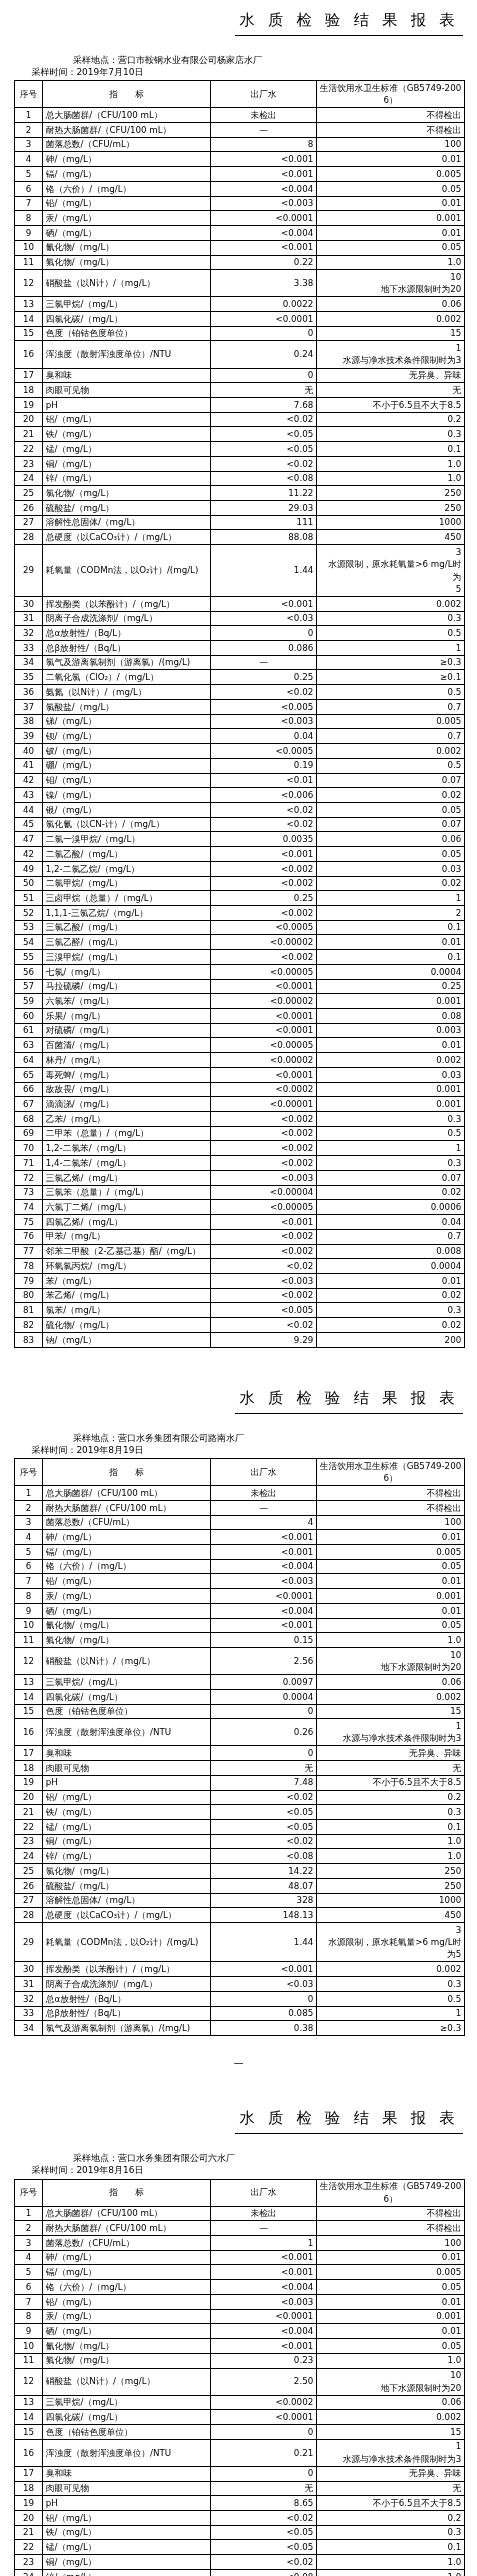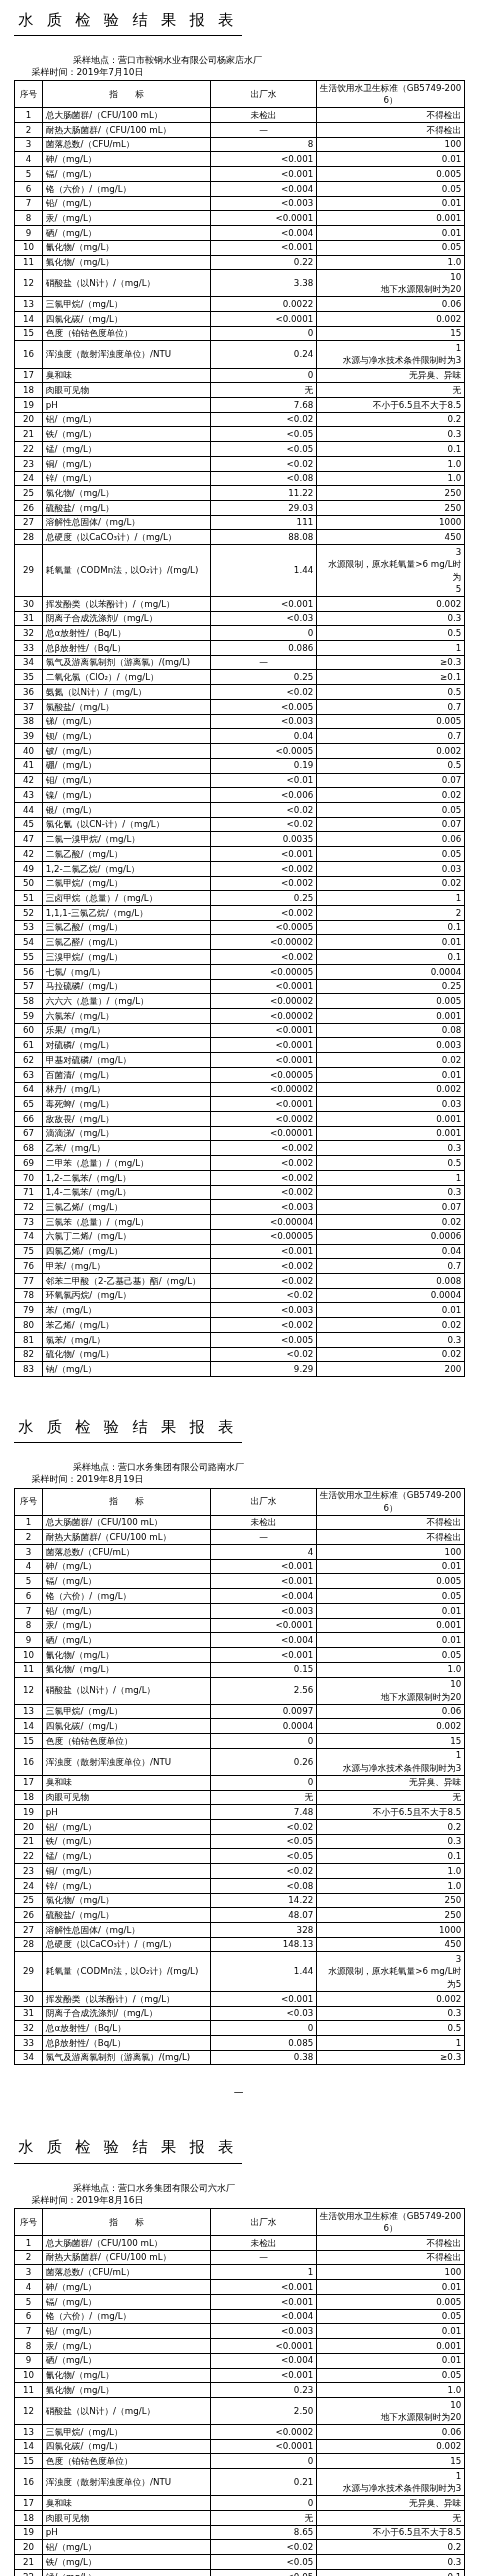--- a/index.html
+++ b/index.html
@@ -12,7 +12,7 @@
   .page { padding: 9.7px 14px 28px 14px; }
   .report { margin: 0; }
   .report + .report { margin-top: 40px; }
-  .title { text-align: left; font-size: 15.3px; font-weight: 400; margin: 0 0 18px 0; }
+  .title { text-align: right; font-size: 15.3px; font-weight: 400; margin: 0 0 18px 0; }
   .title .t-inner { display: inline-block; letter-spacing: 4.2px; border-bottom: 0.7px solid #000; padding: 0 4.2px 4.2px 4.2px; }
   .meta { font-size: 9px; line-height: 1.35; margin-bottom: 2.1px; }
   .meta-line-loc { padding-left: 59px; }

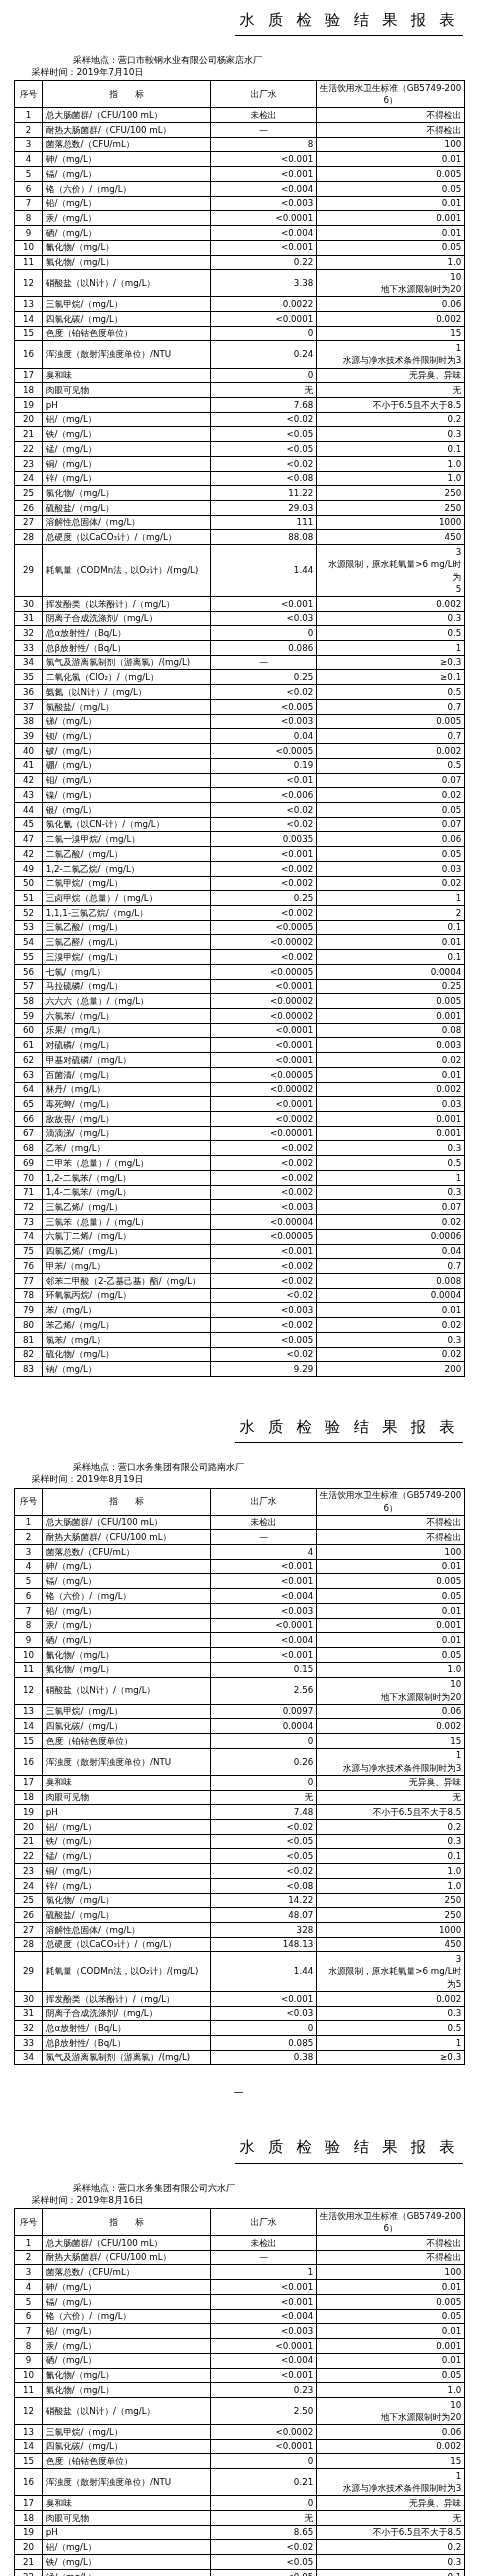--- a/index.html
+++ b/index.html
@@ -401,12 +401,6 @@
             <td class="c3">0.25</td>
           </tr>
           <tr>
-            <td class="c0">58</td>
-            <td class="c1">六六六（总量）/（mg/L）</td>
-            <td class="c2">&lt;0.00002</td>
-            <td class="c3">0.005</td>
-          </tr>
-          <tr>
             <td class="c0">59</td>
             <td class="c1">六氯苯/（mg/L）</td>
             <td class="c2">&lt;0.00002</td>

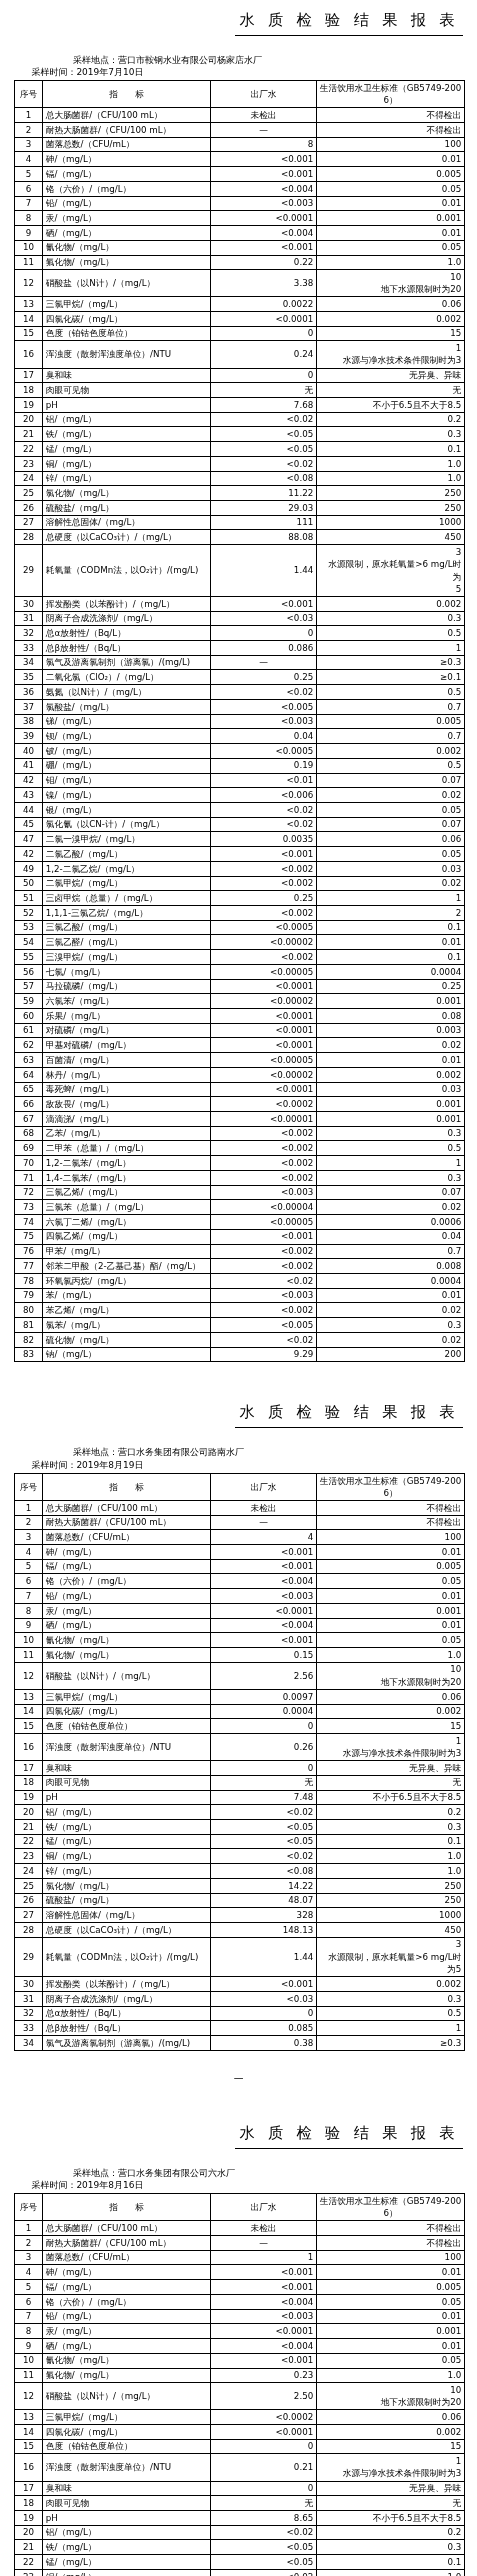--- a/index.html
+++ b/index.html
@@ -419,12 +419,6 @@
             <td class="c3">0.003</td>
           </tr>
           <tr>
-            <td class="c0">62</td>
-            <td class="c1">甲基对硫磷/（mg/L）</td>
-            <td class="c2">&lt;0.0001</td>
-            <td class="c3">0.02</td>
-          </tr>
-          <tr>
             <td class="c0">63</td>
             <td class="c1">百菌清/（mg/L）</td>
             <td class="c2">&lt;0.00005</td>

